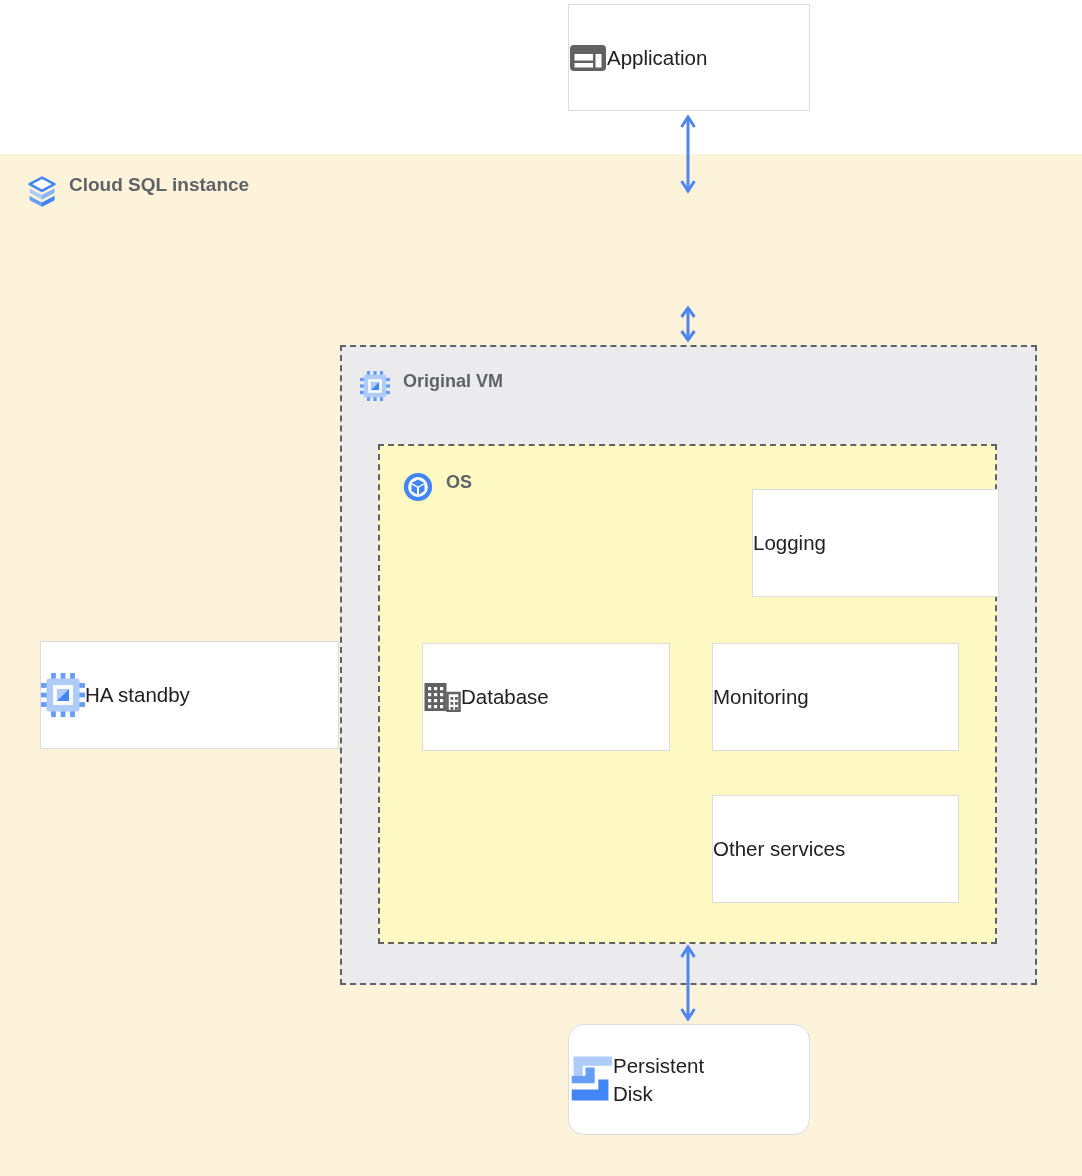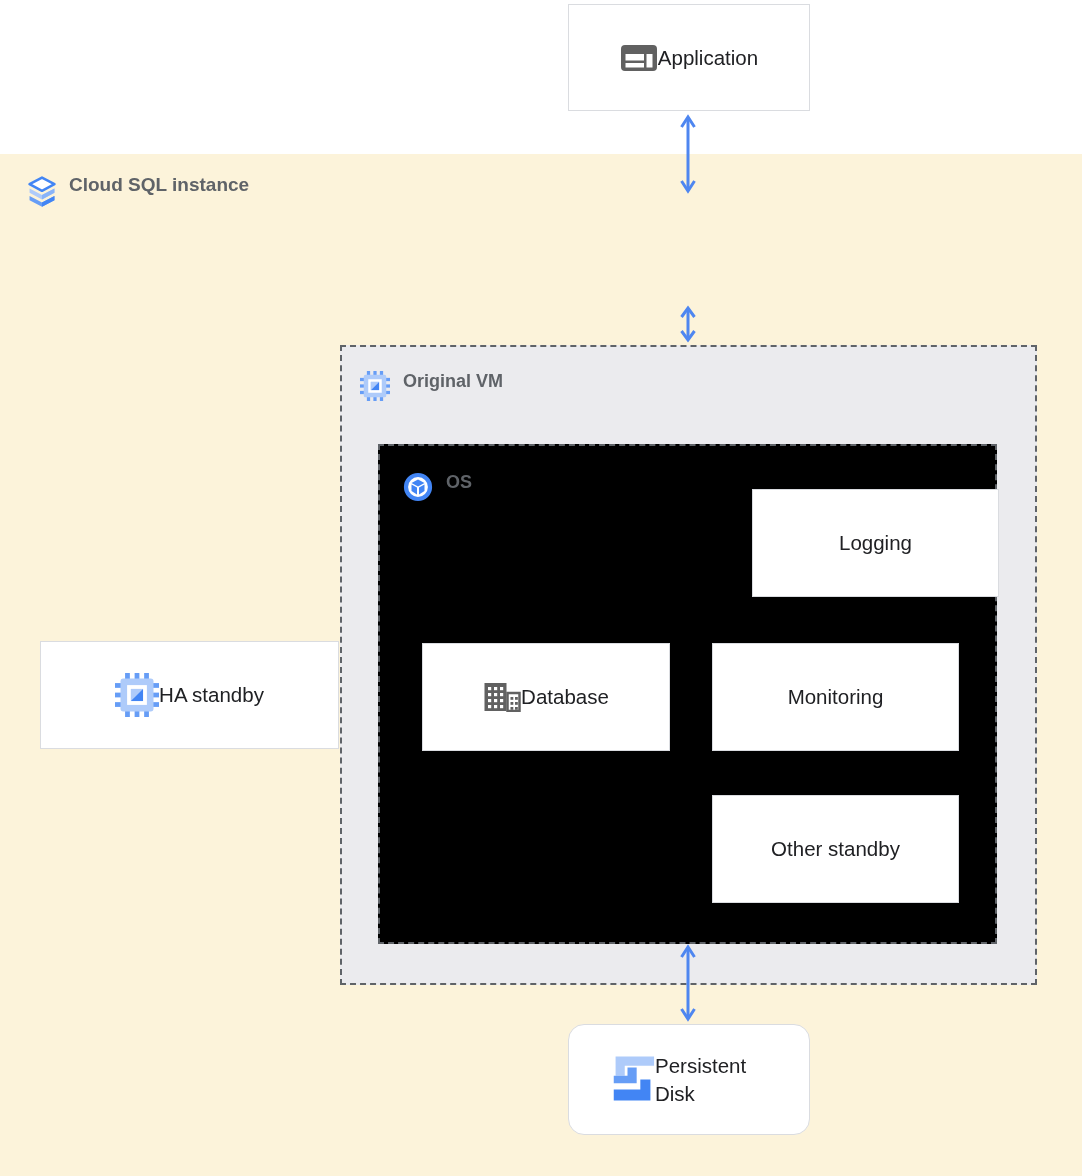--- a/index.html
+++ b/index.html
@@ -31,7 +31,7 @@
   
   .node{
     position:absolute;background:#fff;border:1px solid #dadce0;box-sizing:border-box;
-    display:flex;align-items:center;justify-content:center;
+    display:flex;align-items:center;justify-content:flex-start;
     color:#202124;font-size:20.5px;
   }
   .node-application{left:568px;top:4px;width:242px;height:107px;}

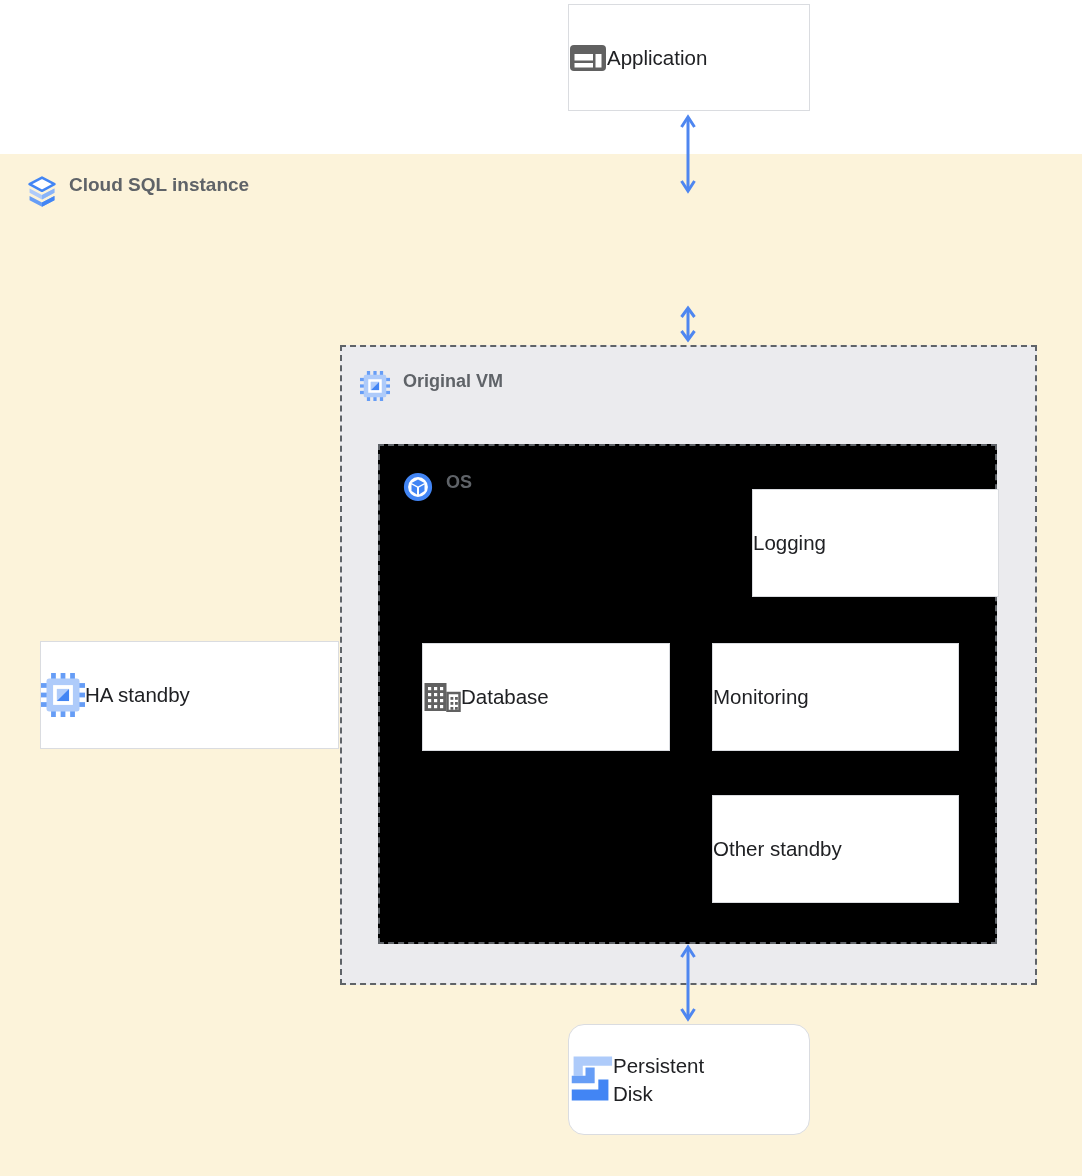--- a/index.html
+++ b/index.html
@@ -18,7 +18,7 @@
   }
   .region-os{
     position:absolute;left:36px;top:97px;width:619px;height:500px;
-    background:#000000;border:2px dashed #5f6368;box-sizing:border-box;
+    background:#fef9c3;border:2px dashed #5f6368;box-sizing:border-box;
   }
   
   .region-label{

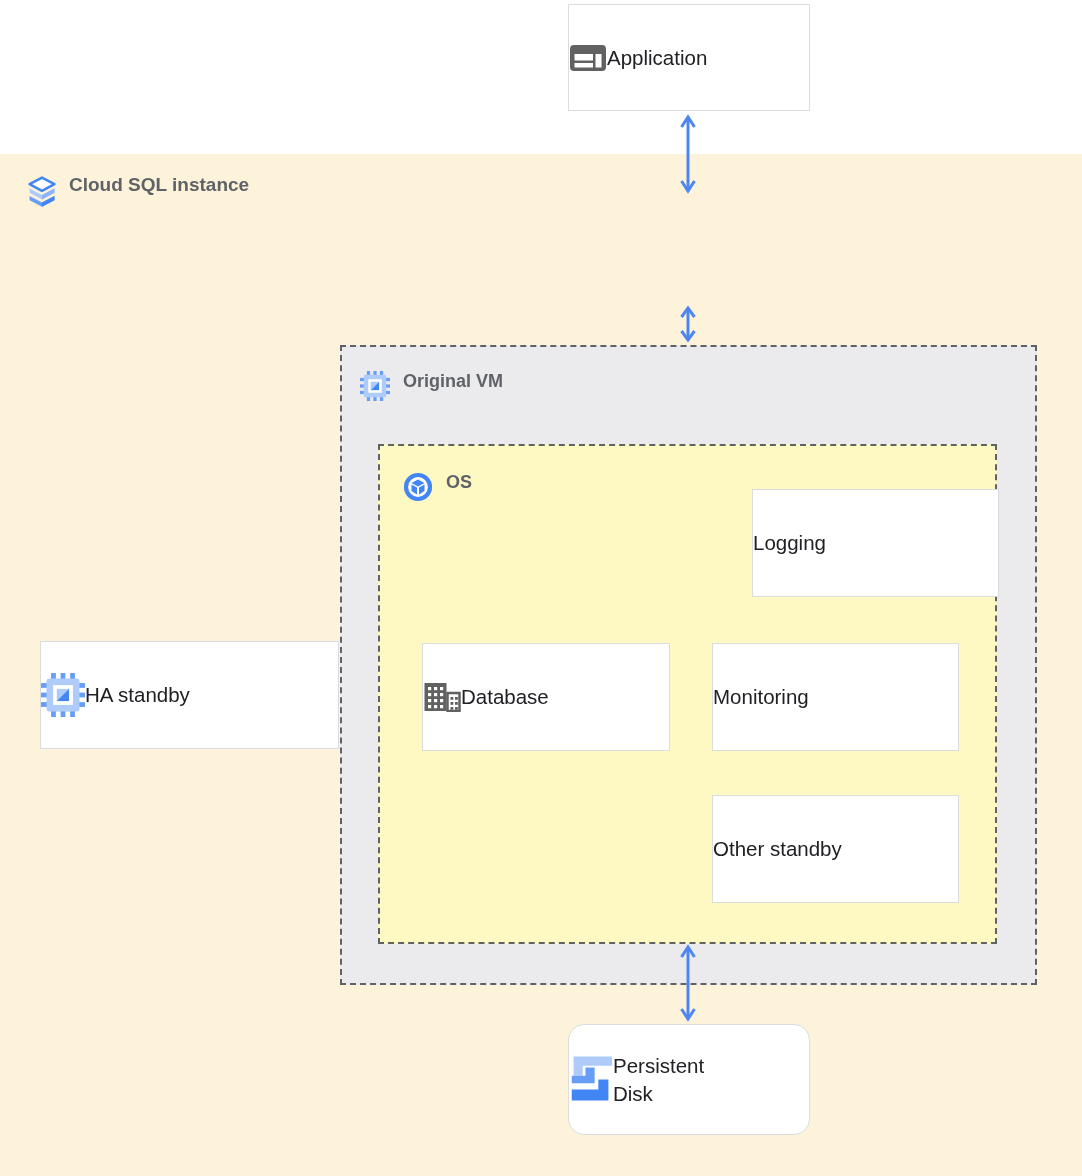--- a/index.html
+++ b/index.html
@@ -170,7 +170,7 @@
       </div>
 
       <div class="node node-other">
-        <span class="node-text">Other standby</span>
+        <span class="node-text">Other services</span>
       </div>
     </div>
   </div>

